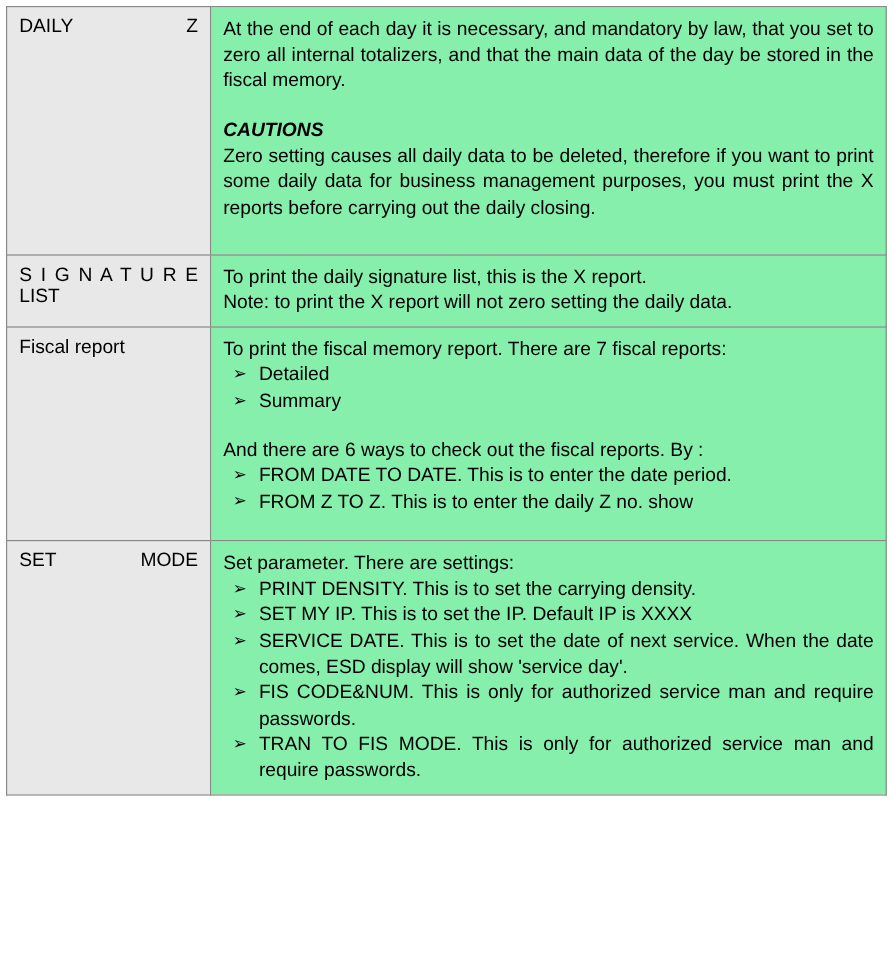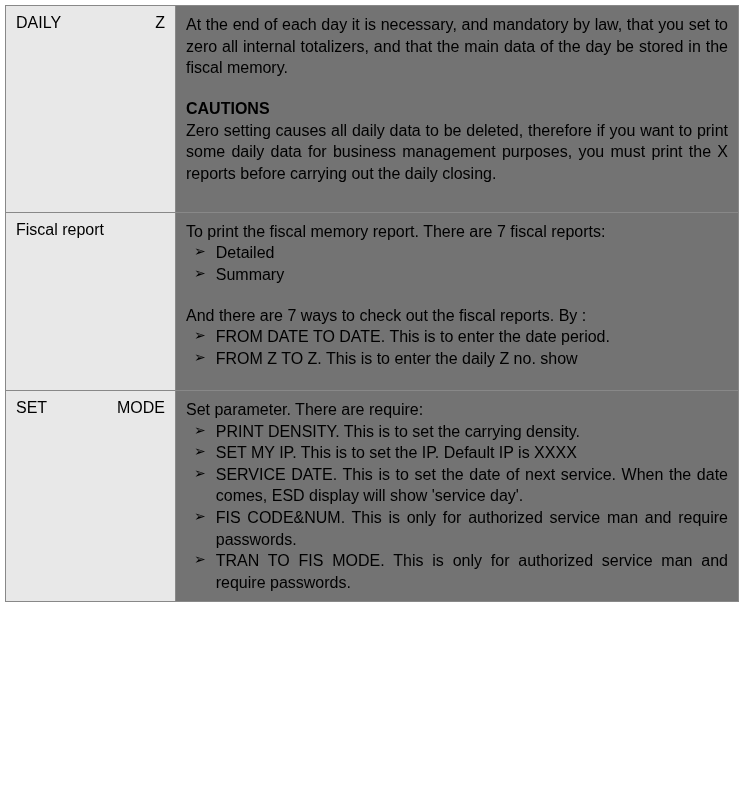--- a/index.html
+++ b/index.html
@@ -33,7 +33,7 @@
       text-align-last: justify;
     }
     td.content-cell {
-      background: #737373;
+      background: #86efac;
       text-align: justify;
       -moz-text-align-last: left;
       text-align-last: left;

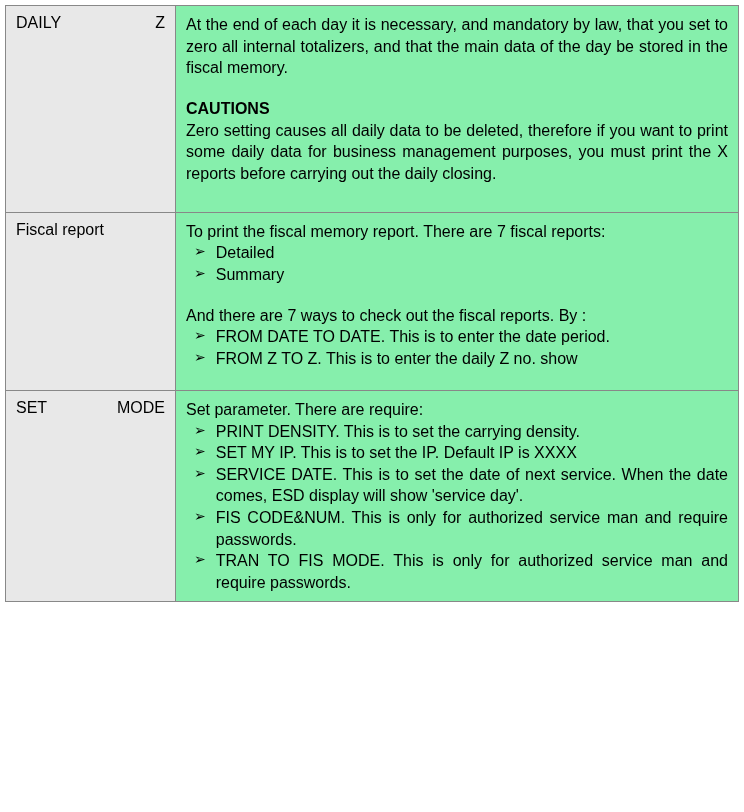--- a/index.html
+++ b/index.html
@@ -41,6 +41,7 @@
     }
     .cautions {
       font-weight: bold;
+      font-style: italic;
     }
     .section-para {
       margin-bottom: 1.2em;

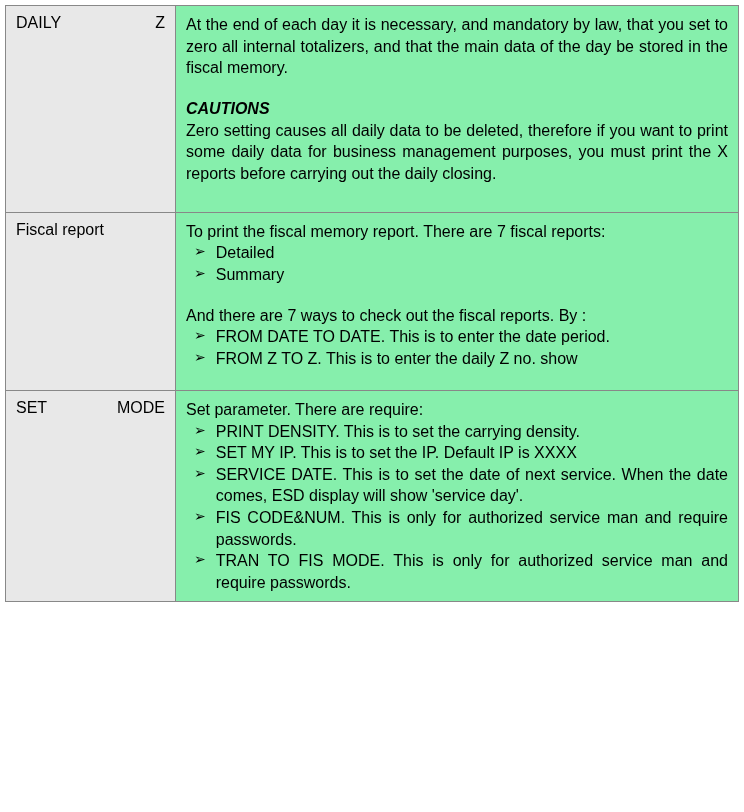--- a/index.html
+++ b/index.html
@@ -81,6 +81,13 @@
       </td>
     </tr>
     <tr>
+      <td class="label-cell">S I G N A T U R E LIST</td>
+      <td class="content-cell">
+        <div>To print the daily signature list, this is the X report.</div>
+        <div>Note: to print the X report will not zero setting the daily data.</div>
+      </td>
+    </tr>
+    <tr>
       <td class="label-cell" style="text-align:right;text-align-last:left;">Fiscal report</td>
       <td class="content-cell">
         <div>To print the fiscal memory report. There are 7 fiscal reports:</div>

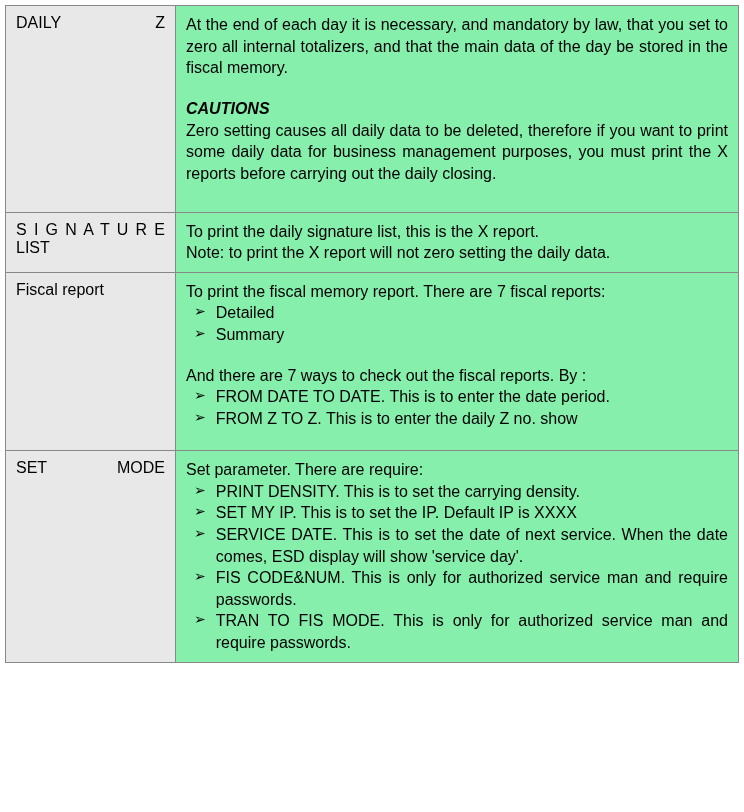--- a/index.html
+++ b/index.html
@@ -102,7 +102,7 @@
             </li>
         </ul>
         <div style="height:1.2em;"></div>
-        <div>And there are 7 ways to check out the fiscal reports. By :</div>
+        <div>And there are 6 ways to check out the fiscal reports. By :</div>
         <ul class="bullet-list" style="margin-bottom:0.8em;">
           <li>
               <span class="marker">➢</span>

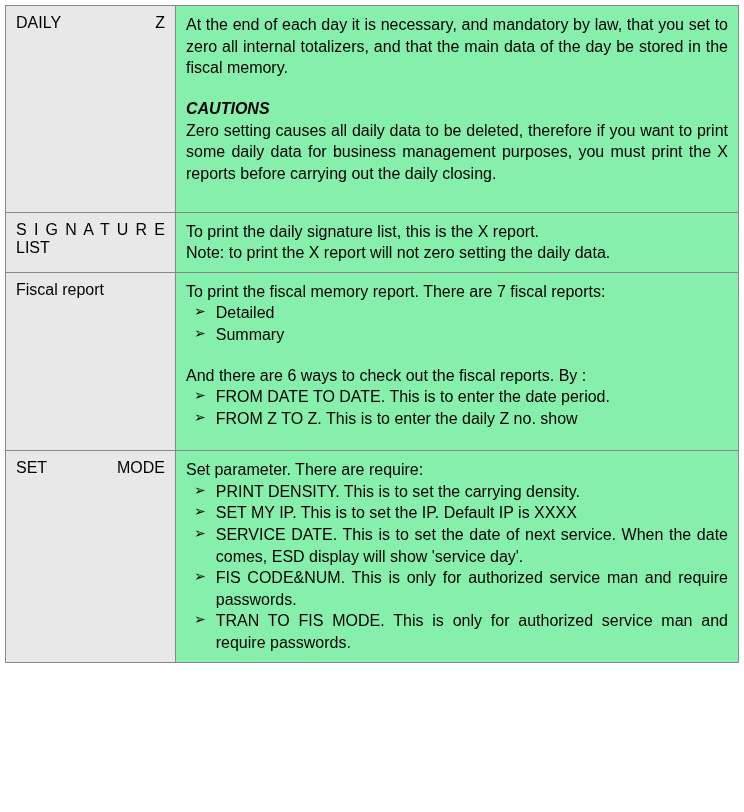--- a/index.html
+++ b/index.html
@@ -118,7 +118,7 @@
     <tr>
       <td class="label-cell">SET MODE</td>
       <td class="content-cell">
-        <div>Set parameter. There are require:</div>
+        <div>Set parameter. There are settings:</div>
         <ul class="bullet-list">
           <li>
               <span class="marker">➢</span>

